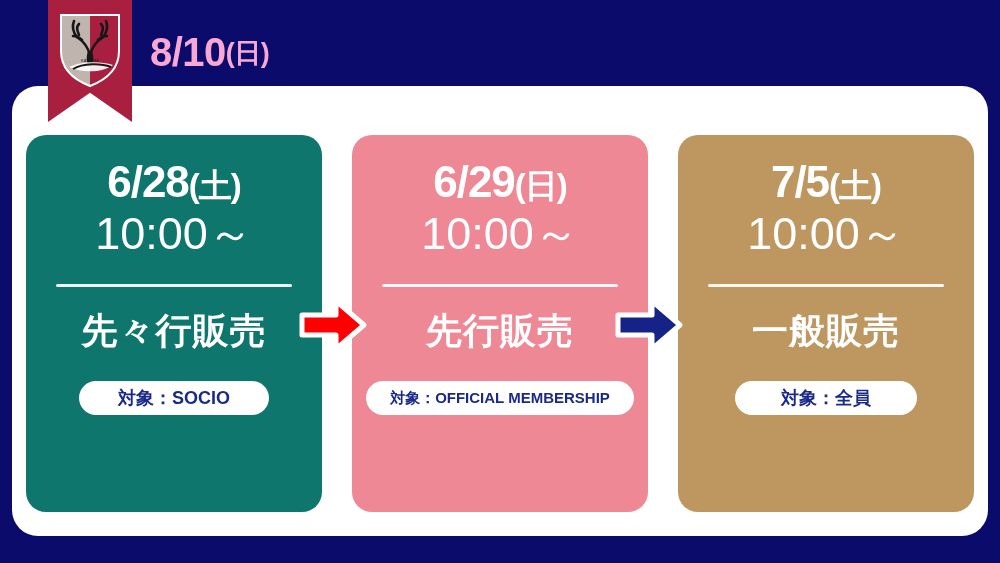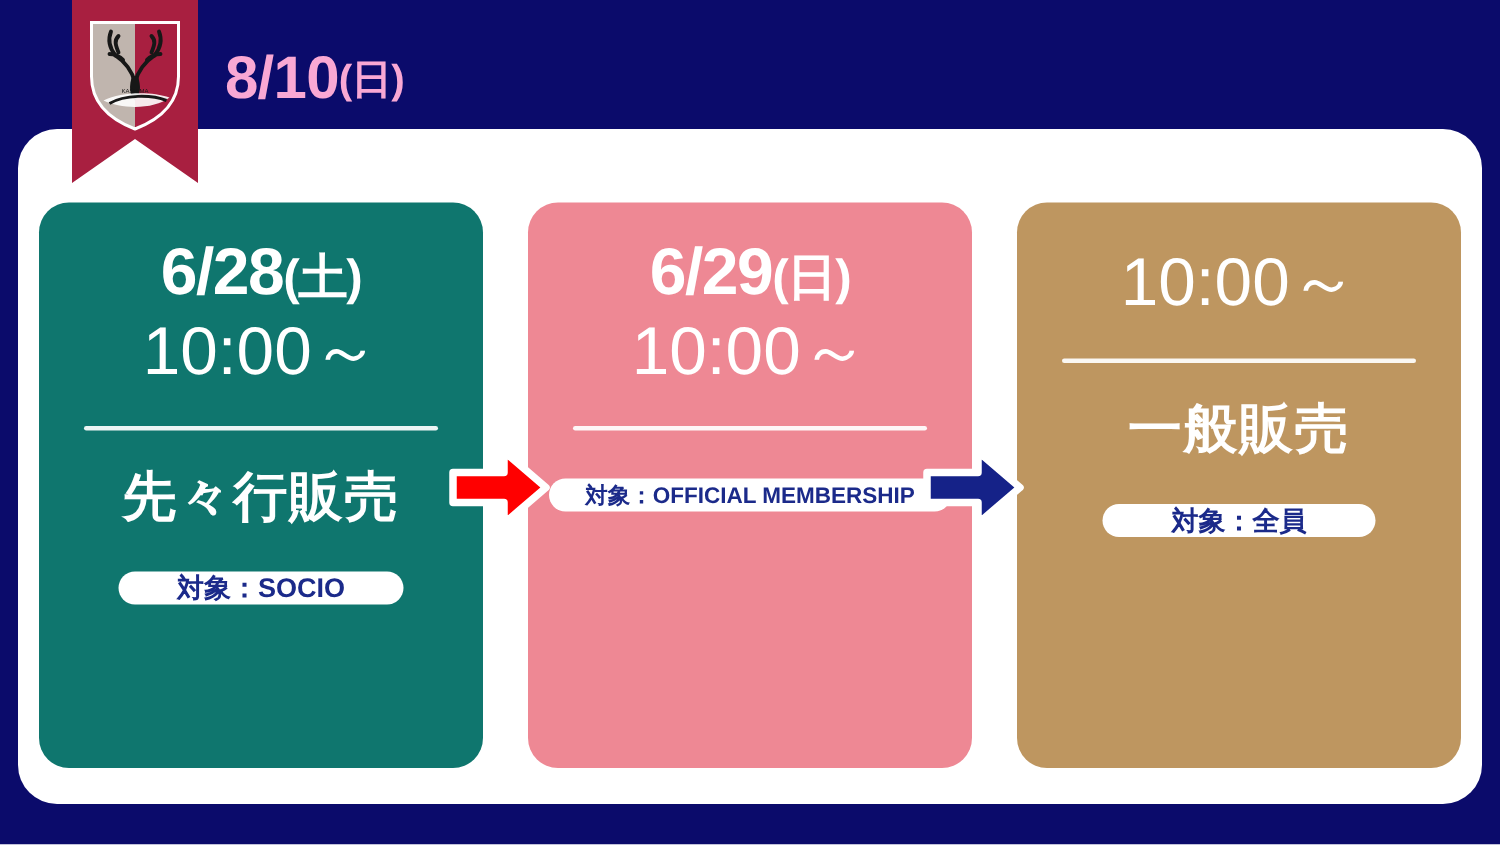--- a/index.html
+++ b/index.html
@@ -225,6 +225,7 @@
     </div>
 
     <div class="card card-3">
+      <div class="card-date"><span>7/5</span><span class="dow">(土)</span></div>
       <div class="card-time">10:00～</div>
       <div class="card-rule"></div>
       <div class="card-name">一般販売</div>

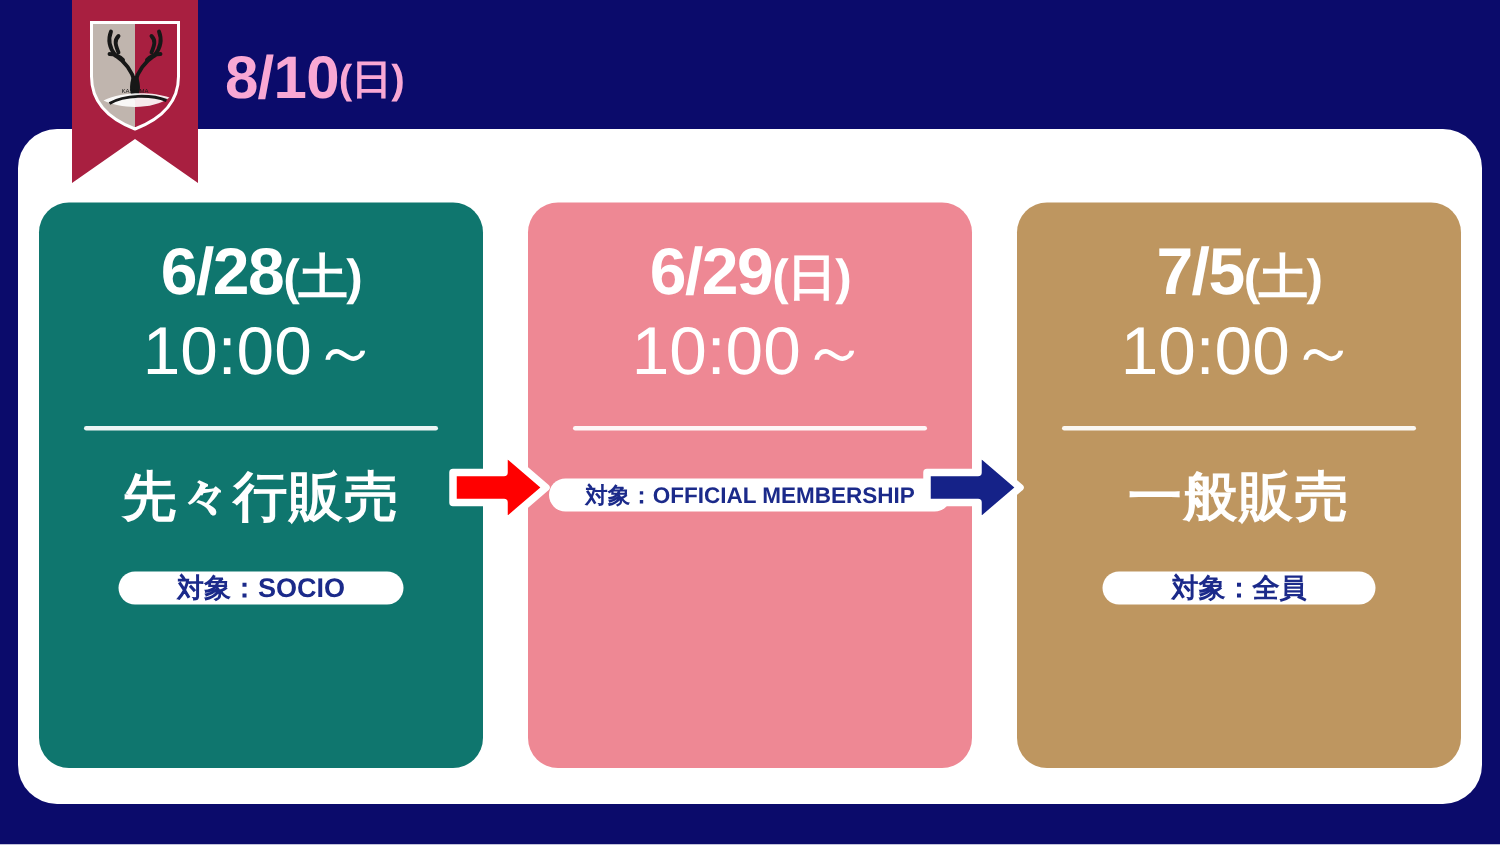--- a/index.html
+++ b/index.html
@@ -221,6 +221,7 @@
       <div class="card-date"><span>6/29</span><span class="dow">(日)</span></div>
       <div class="card-time">10:00～</div>
       <div class="card-rule"></div>
+      <div class="card-name">先行販売</div>
       <div class="card-pill pill-2">対象：OFFICIAL MEMBERSHIP</div>
     </div>
 

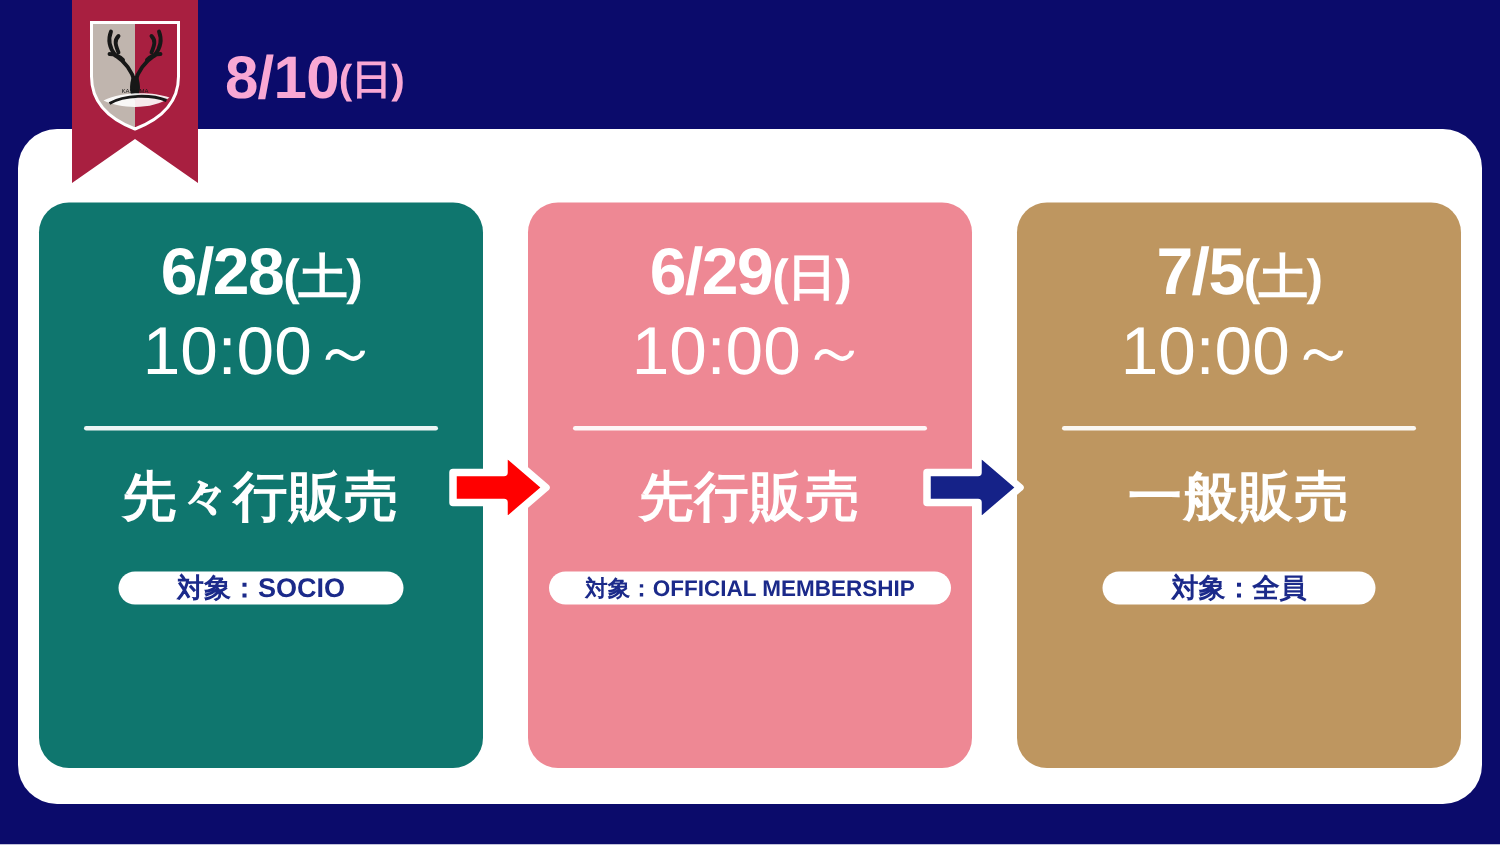--- a/index.html
+++ b/index.html
@@ -152,7 +152,7 @@
     display: flex;
     align-items: center;
     justify-content: center;
-    height: 22px;
+    height: 34px;
     box-sizing: border-box;
     white-space: nowrap;
   }

